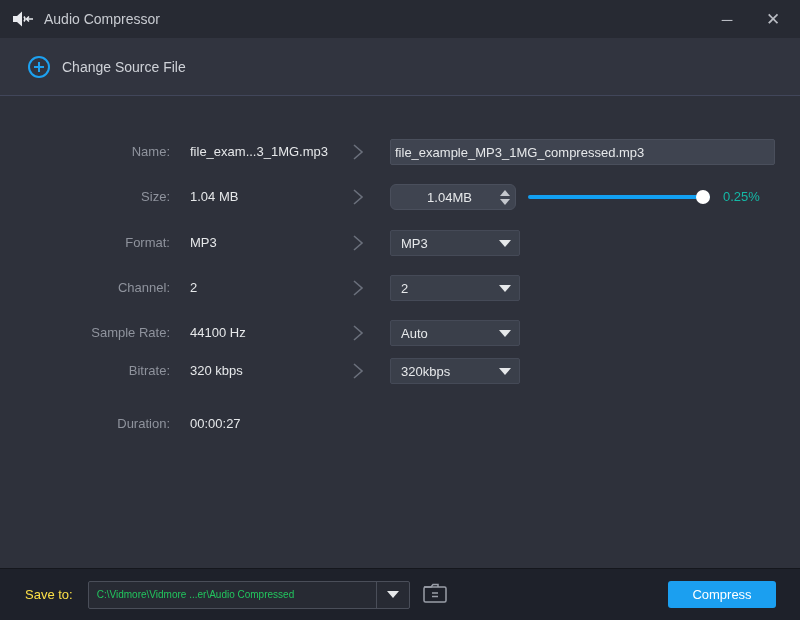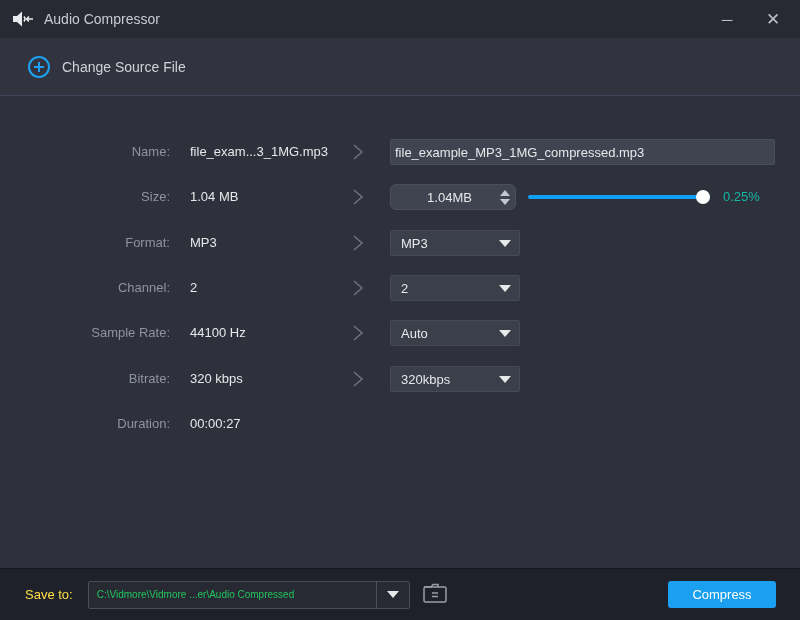--- a/index.html
+++ b/index.html
@@ -255,7 +255,7 @@
       </div>
     </div>
 
-    <div class="row" style="top:270px">
+    <div class="row" style="top:262px">
       <span class="lbl">Bitrate:</span>
       <span class="val">320 kbps</span>
       <span class="chev">

